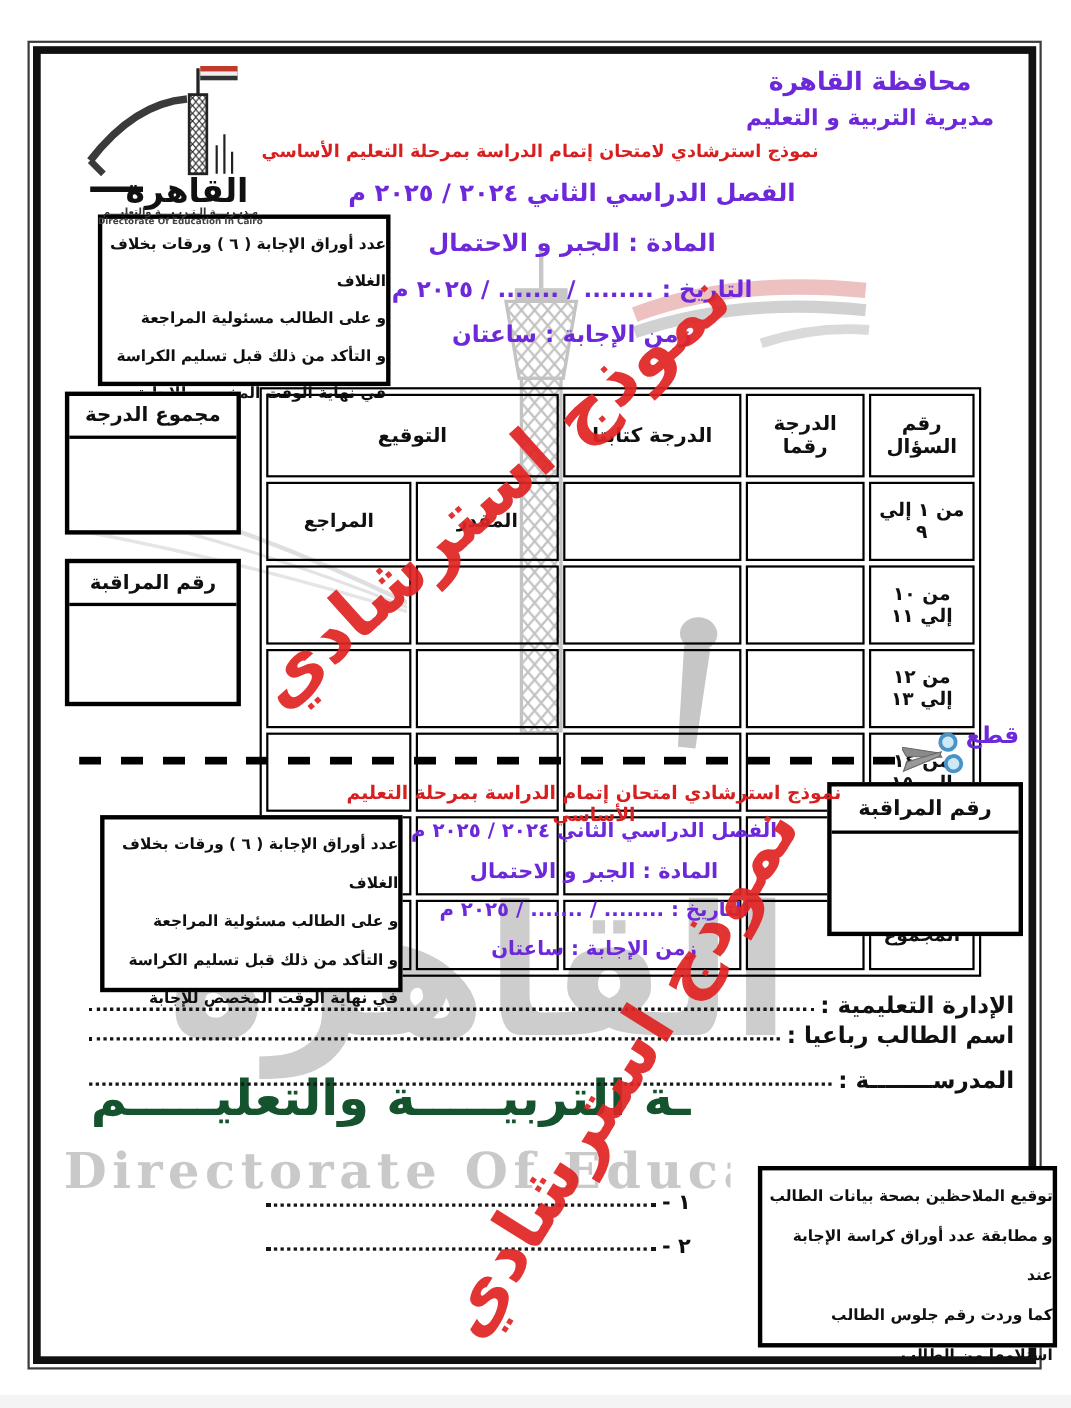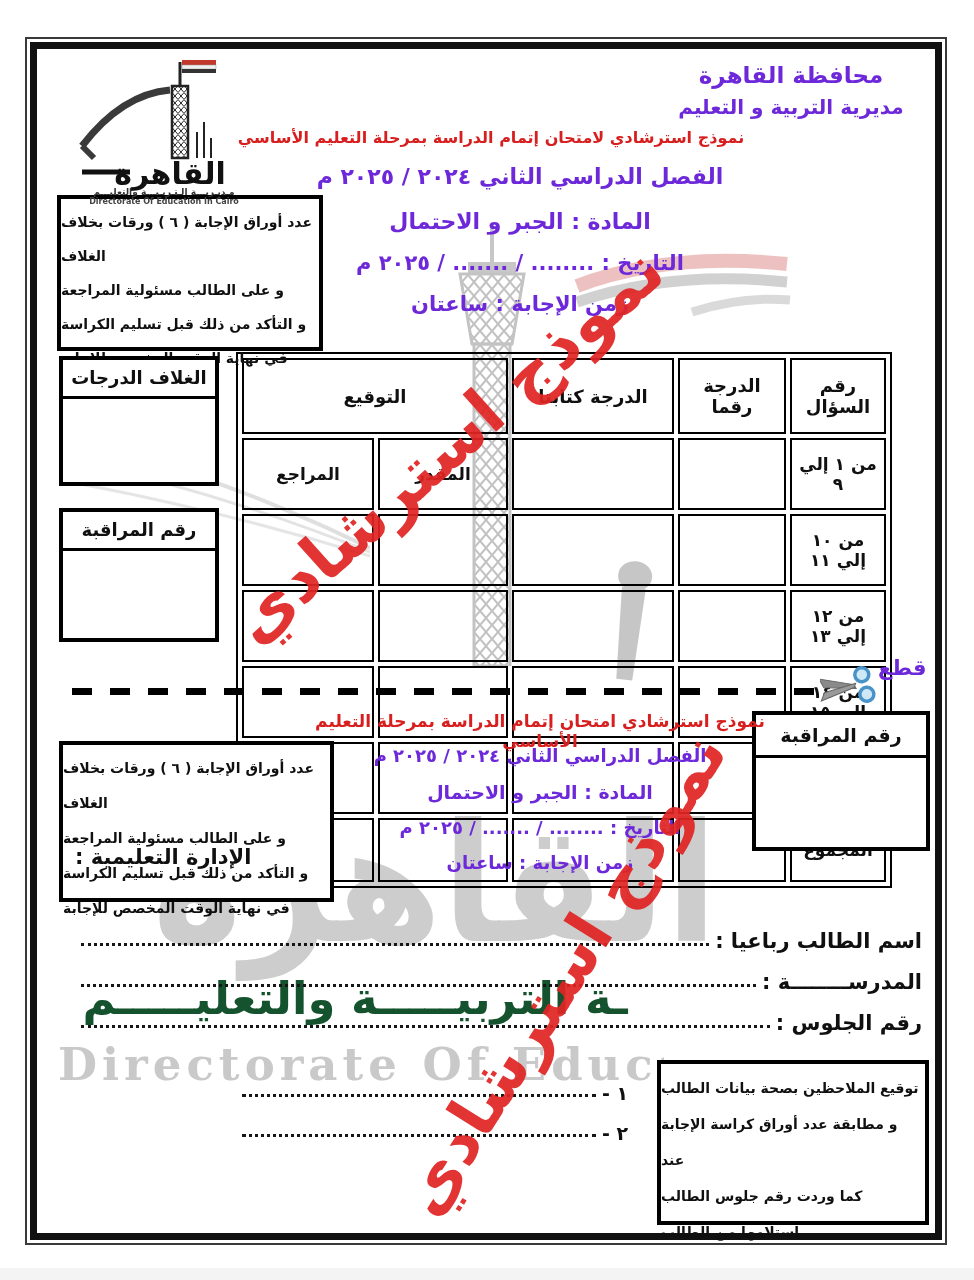--- a/index.html
+++ b/index.html
@@ -13,7 +13,7 @@
   .wm{position:absolute;z-index:1;pointer-events:none;}
   .content{z-index:12;}
   .whitebox{position:absolute;background:#fff;border:4px solid #000;z-index:10;}
-  .instr{padding-top:6px;text-align:left;font-weight:bold;font-size:14px;line-height:34px;direction:rtl;}
+  .instr{padding-top:6px;text-align:right;font-weight:bold;font-size:14px;line-height:34px;direction:rtl;margin-left:32px;}
   .sidebox .lbl{border-bottom:3px solid #000;text-align:center;font-weight:bold;font-size:18px;
                 height:36px;line-height:36px;direction:rtl;}
   .marks{position:absolute;left:236px;top:352px;z-index:5;border-collapse:separate;border-spacing:4px;

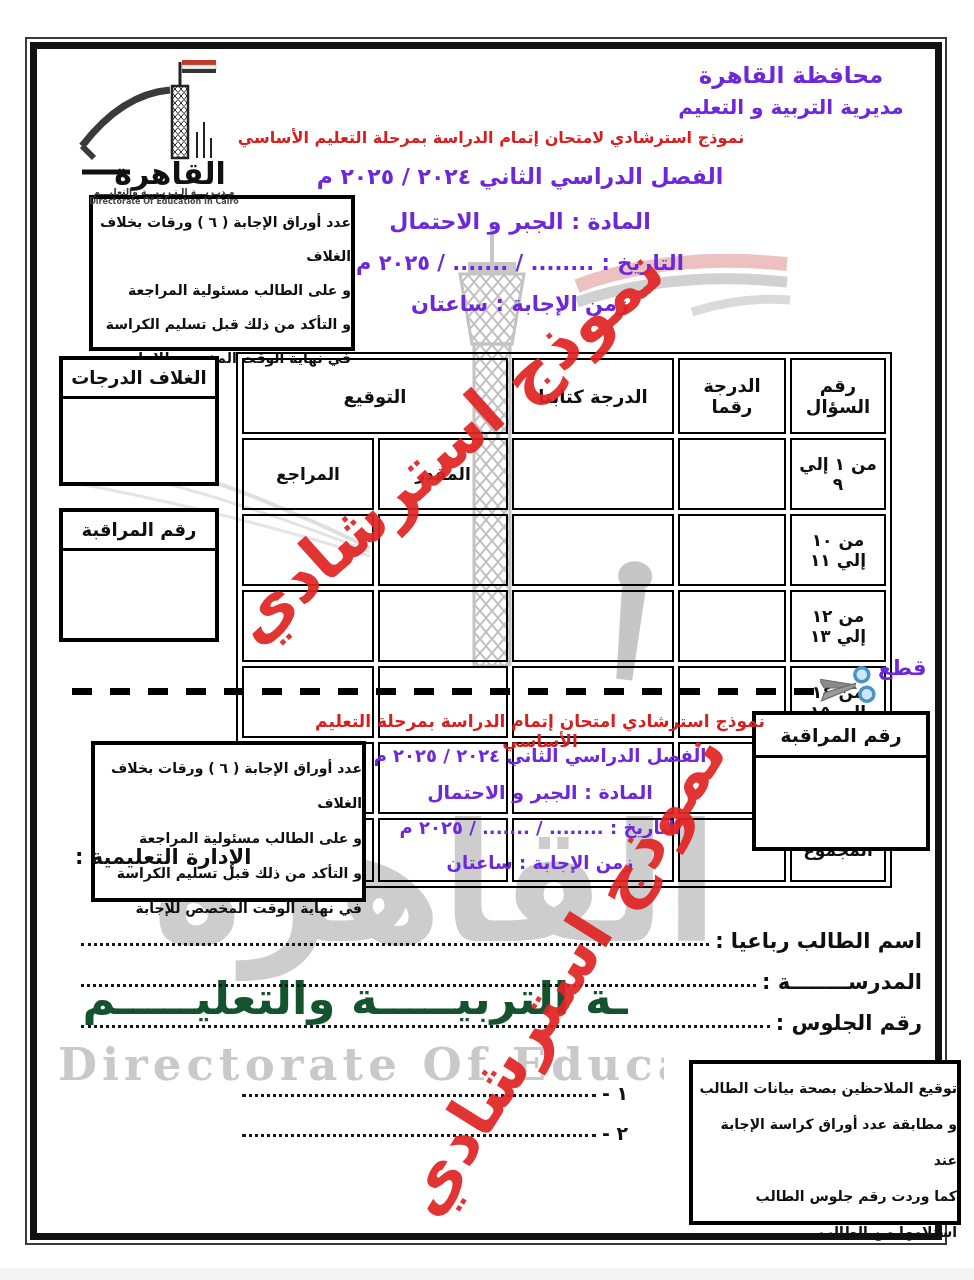--- a/index.html
+++ b/index.html
@@ -182,7 +182,7 @@
     </table>
 
   <div class="whitebox sidebox" style="left:59px;top:356px;width:152px;height:122px;">
-    <div class="lbl">الغلاف الدرجات</div>
+    <div class="lbl">مجموع الدرجة</div>
     <div style="height:84px;"></div>
   </div>
   <div class="whitebox sidebox" style="left:59px;top:508px;width:152px;height:126px;">

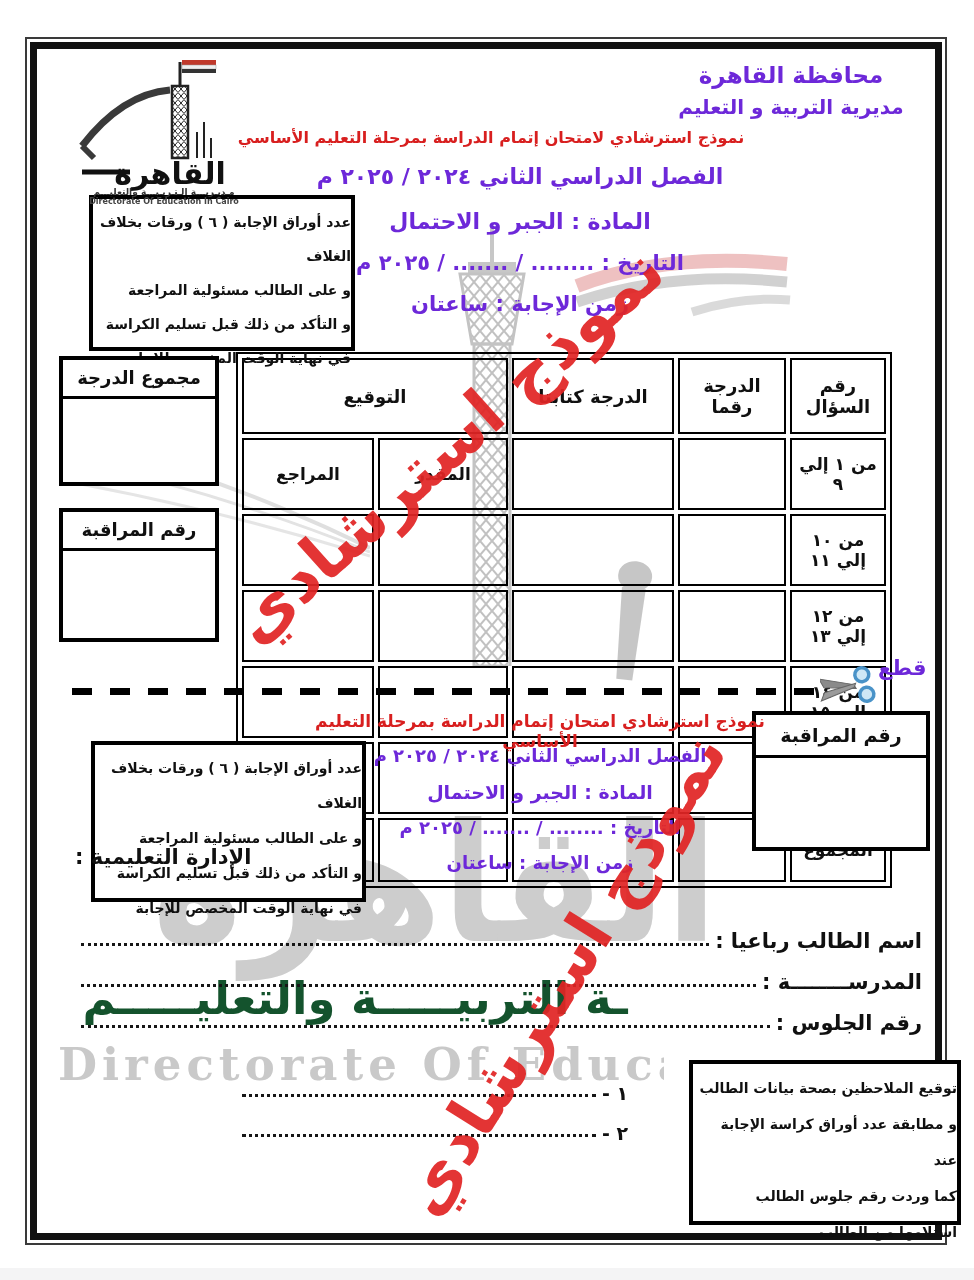--- a/index.html
+++ b/index.html
@@ -220,7 +220,7 @@
     <div style="height:90px;"></div>
   </div>
 
-  <div class="fieldrow" style="left:75px;top:845px;width:847px;height:38px;flex-direction:column;">
+  <div class="fieldrow" style="left:75px;top:888px;width:847px;height:38px;">
     <span class="flabel">الإدارة التعليمية :</span>
     <span class="dotline"></span>
   </div>

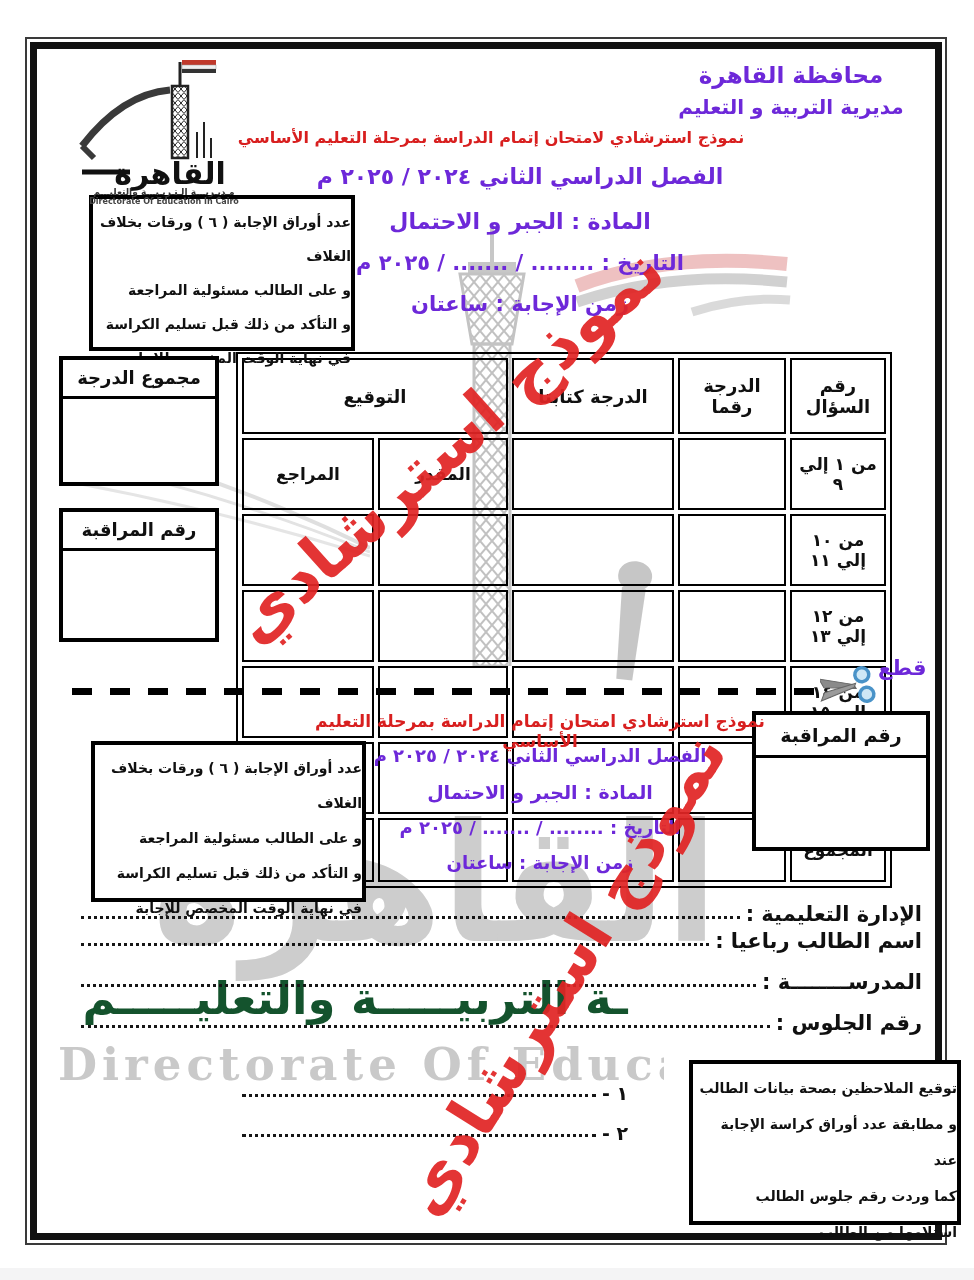--- a/index.html
+++ b/index.html
@@ -232,10 +232,6 @@
     <span class="flabel">المدرســــــــة :</span>
     <span class="dotline"></span>
   </div>
-  <div class="fieldrow" style="left:75px;top:997px;width:847px;height:38px;">
-    <span class="flabel">رقم الجلوس :</span>
-    <span class="dotline"></span>
-  </div>
 
   <div class="obsrow" style="left:236px;top:1072px;width:392px;height:32px;">
     <span class="flabel">١ -</span>

